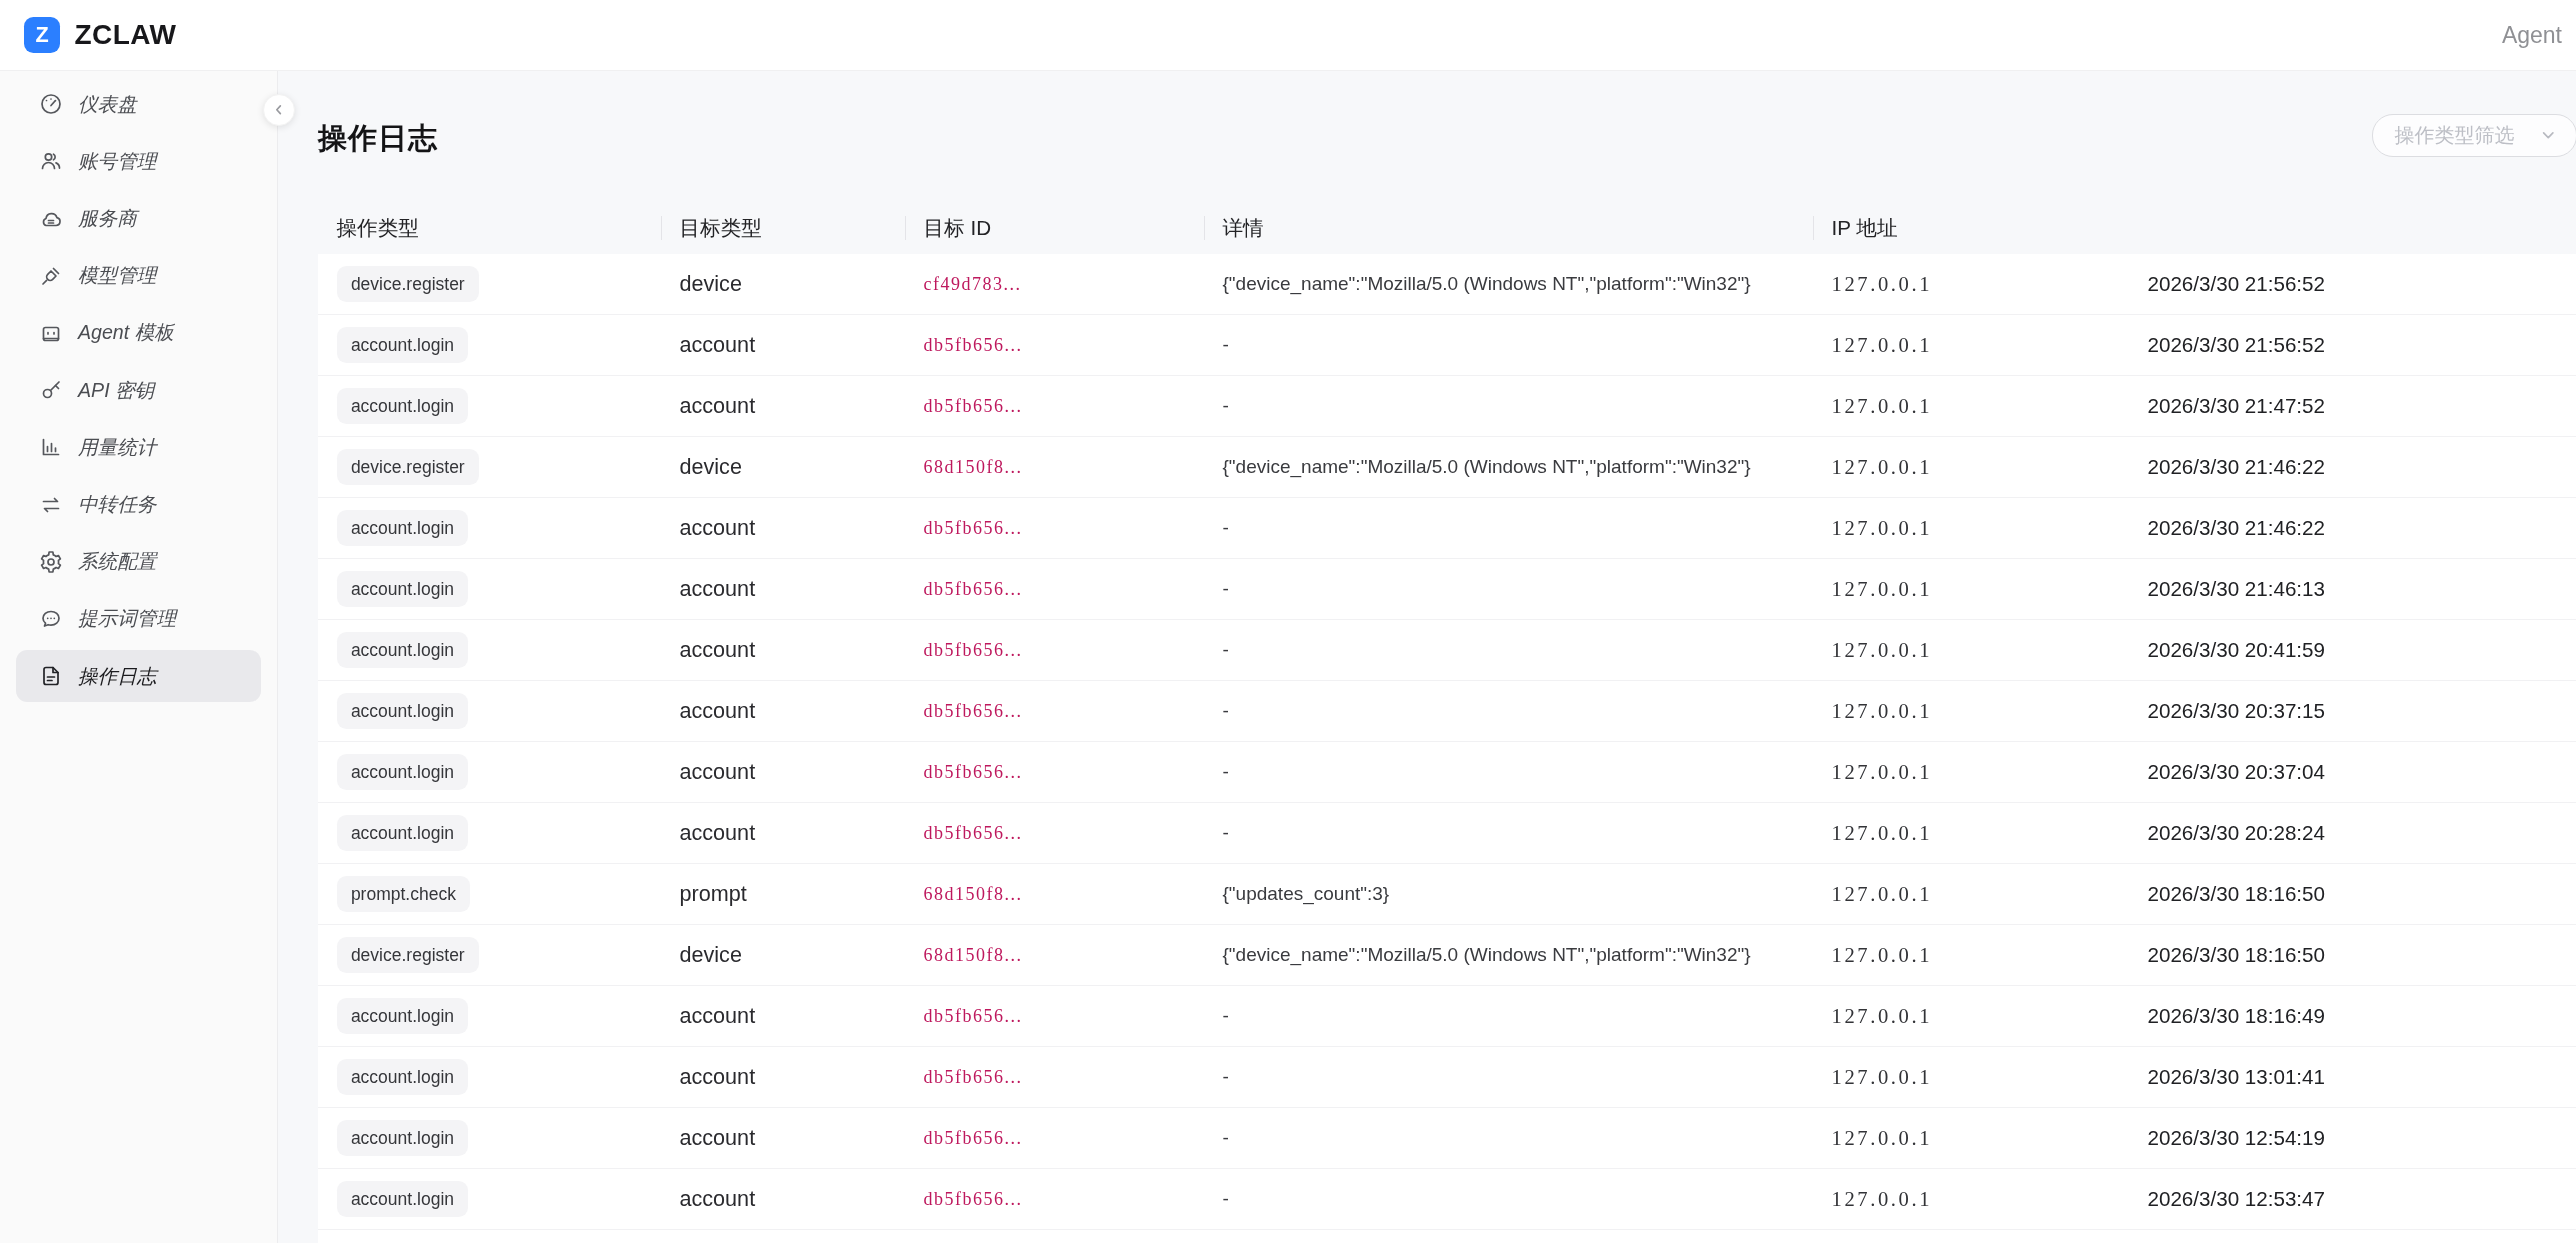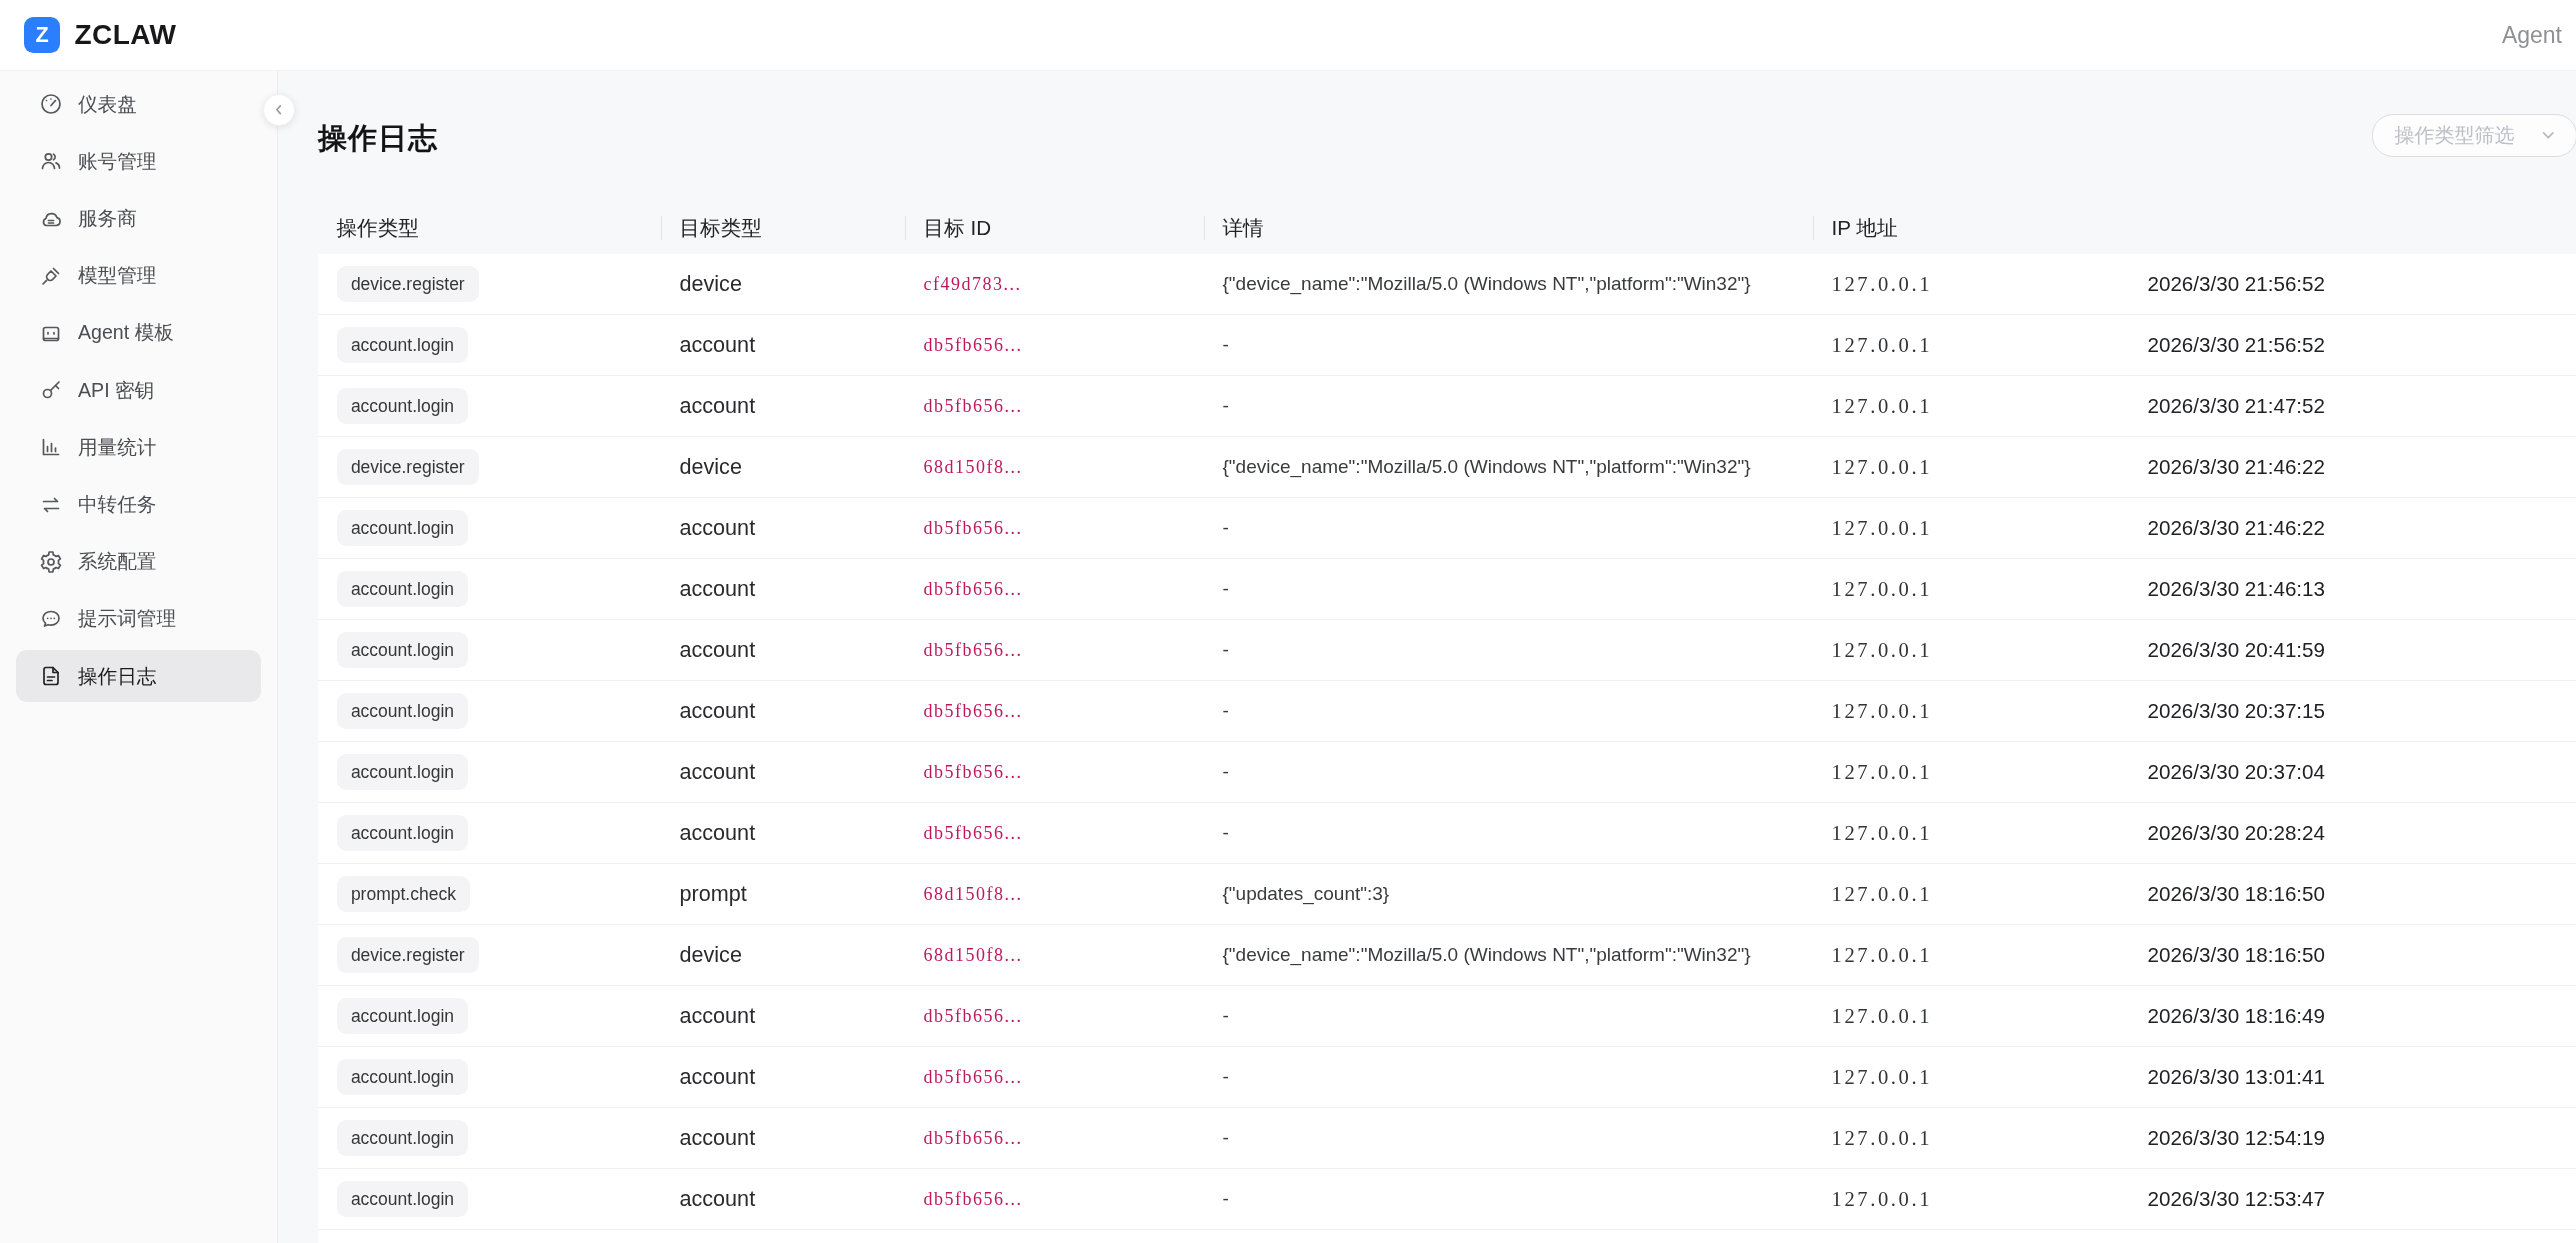--- a/index.html
+++ b/index.html
@@ -34,7 +34,7 @@
   .side-item {
     width: 245px; height: 52px; margin: 0 0 5.2px 15.5px; border-radius: 11.3px;
     display: flex; align-items: center; padding: 0 0 0 23px;
-    color: #4b4d52; cursor: pointer;
+    color: #4b4d52; cursor: pointer; font-style: italic;
   }
   .side-item .icon { width: 24px; height: 24px; flex: 0 0 24px; color: #55575c; }
   .side-item .icon svg { width: 100%; height: 100%; display: block; }

